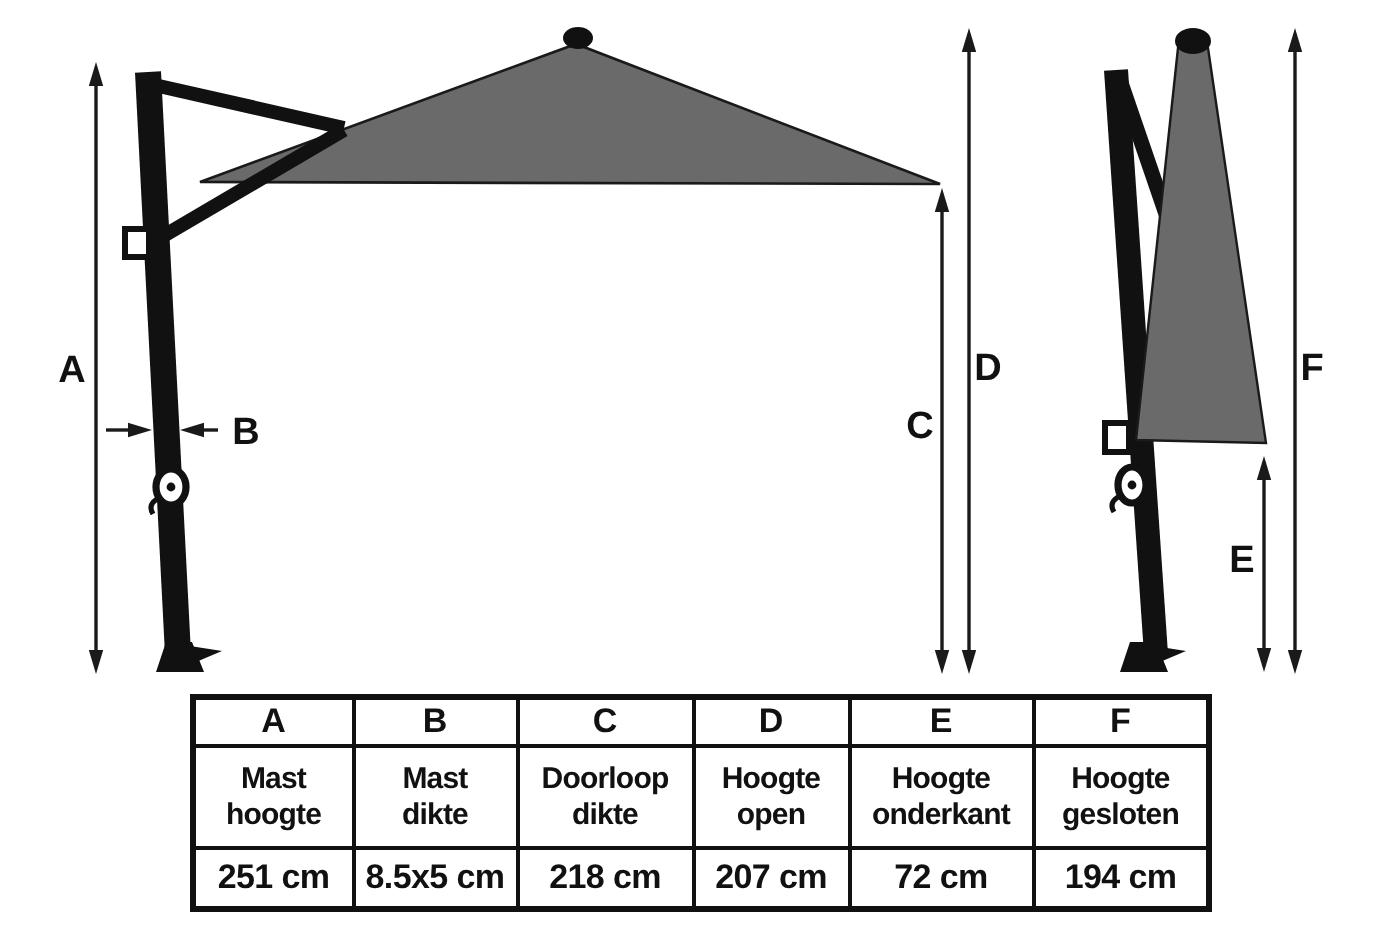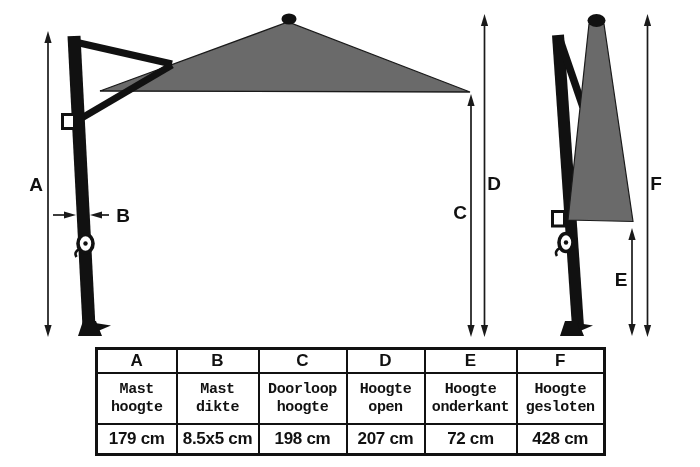--- a/index.html
+++ b/index.html
@@ -21,7 +21,7 @@
   }
   #spec-table{border:3px solid #111;}
   tr.row-key td{height:22px;font-size:17px;font-weight:bold;}
-  tr.row-label td{height:49px;font-size:15px;font-weight:bold;line-height:1.15;white-space:pre-line;letter-spacing:-0.4px;font-family:Liberation Mono, monospace;}
+  tr.row-label td{height:49px;font-size:15px;font-weight:bold;line-height:1.15;white-space:pre-line;letter-spacing:-0.4px;}
   tr.row-value td{height:28px;font-size:17px;font-weight:bold;letter-spacing:-0.3px;}
 </style>
 </head>

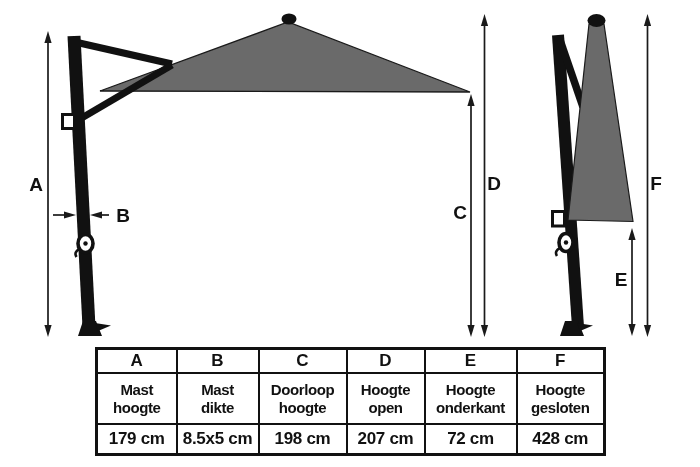--- a/index.html
+++ b/index.html
@@ -115,7 +115,7 @@
         <td>Mast
 dikte</td>
         <td>Doorloop
-hoogte</td>
+dikte</td>
         <td>Hoogte
 open</td>
         <td>Hoogte

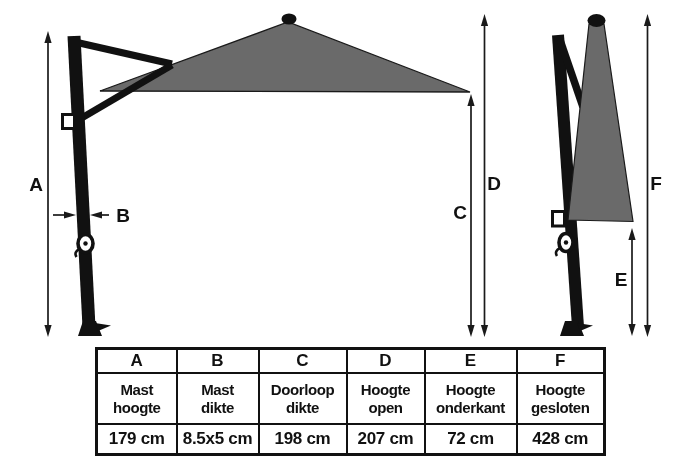--- a/index.html
+++ b/index.html
@@ -124,7 +124,7 @@
 gesloten</td>
       </tr>
       <tr class="row-value">
-        <td>179 cm</td>
+        <td>251 cm</td>
         <td>8.5x5 cm</td>
         <td>198 cm</td>
         <td>207 cm</td>

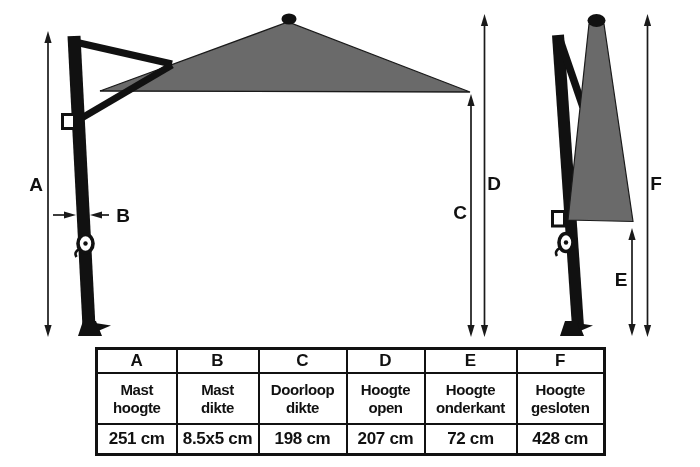--- a/index.html
+++ b/index.html
@@ -126,7 +126,7 @@
       <tr class="row-value">
         <td>251 cm</td>
         <td>8.5x5 cm</td>
-        <td>198 cm</td>
+        <td>218 cm</td>
         <td>207 cm</td>
         <td>72 cm</td>
         <td>428 cm</td>

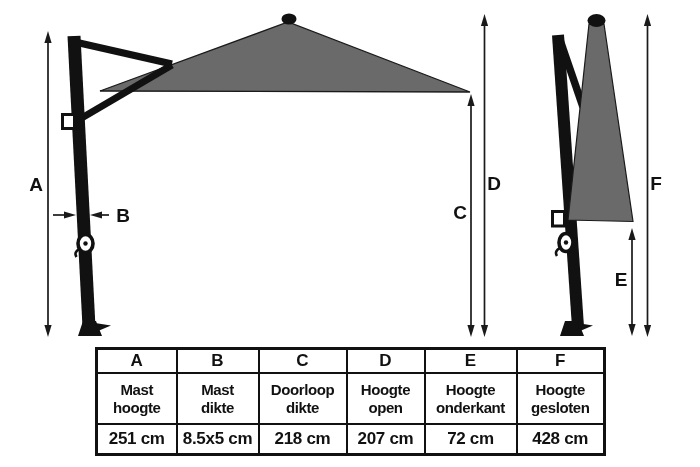--- a/index.html
+++ b/index.html
@@ -129,7 +129,7 @@
         <td>218 cm</td>
         <td>207 cm</td>
         <td>72 cm</td>
-        <td>428 cm</td>
+        <td>194 cm</td>
       </tr>
     </tbody>
   </table>

